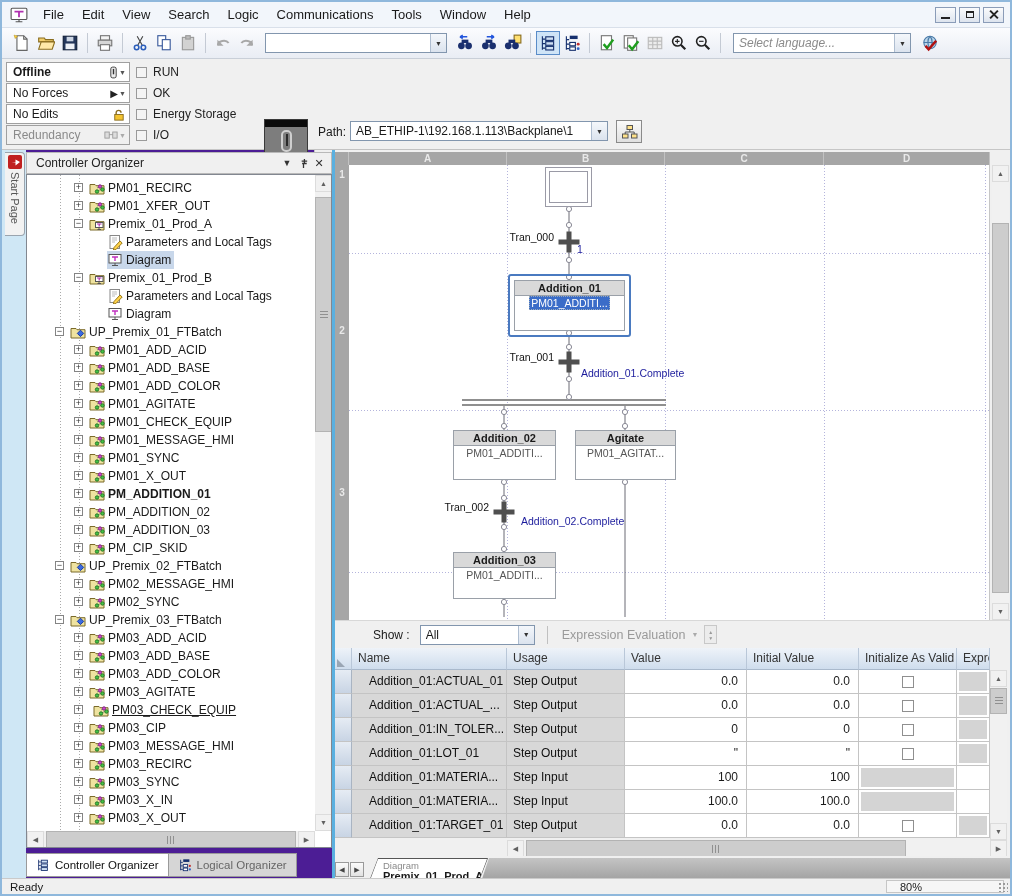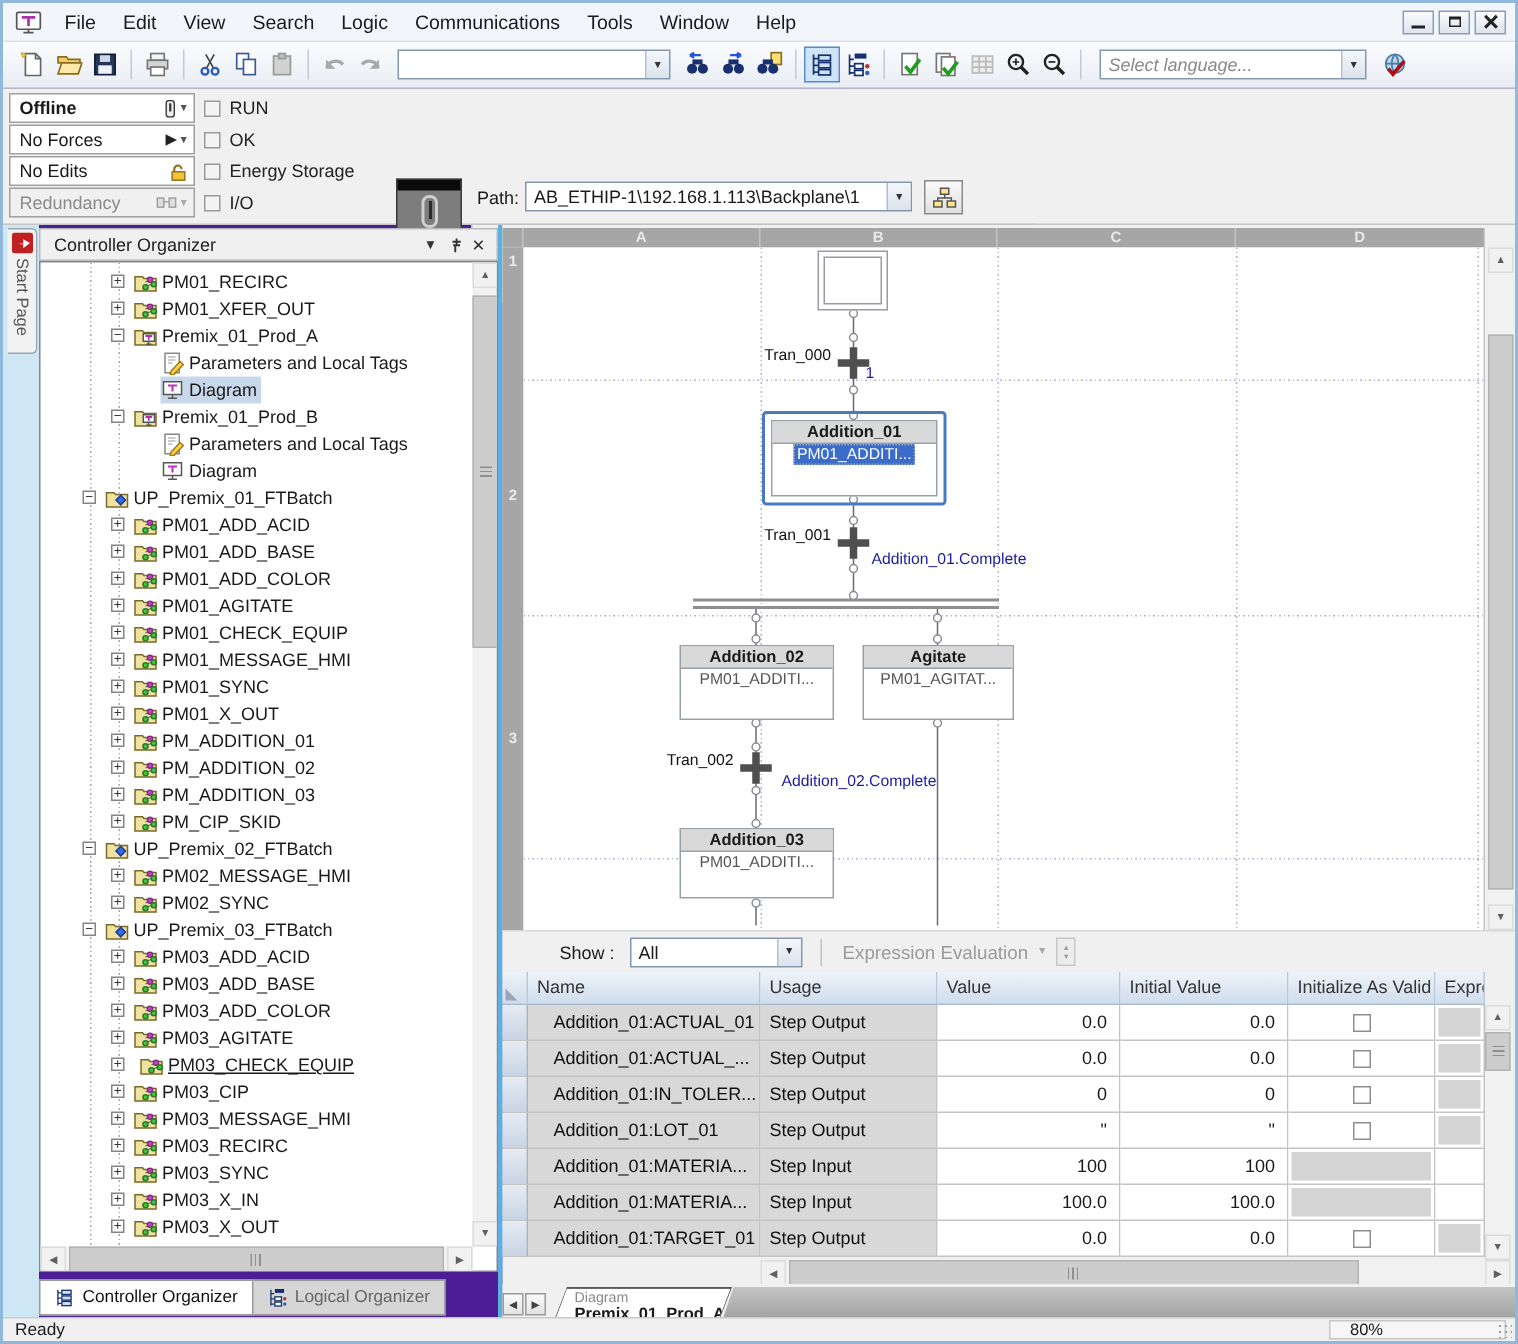--- a/index.html
+++ b/index.html
@@ -799,7 +799,7 @@
                 <circle cx="8" cy="11.5" r="1.7" fill="#44c544" stroke="#2a7a2a"></circle>
               </svg>
             </span>
-            <span class="tlabel" style="position: static;">PM_ADDITION_01</span>
+            <span class="tlabel" style="position: static; font-weight: bold;">PM_ADDITION_01</span>
           </span>
         </div>
         <div class="trow" style="top: 328px; left: 0px; width: 287px;">

